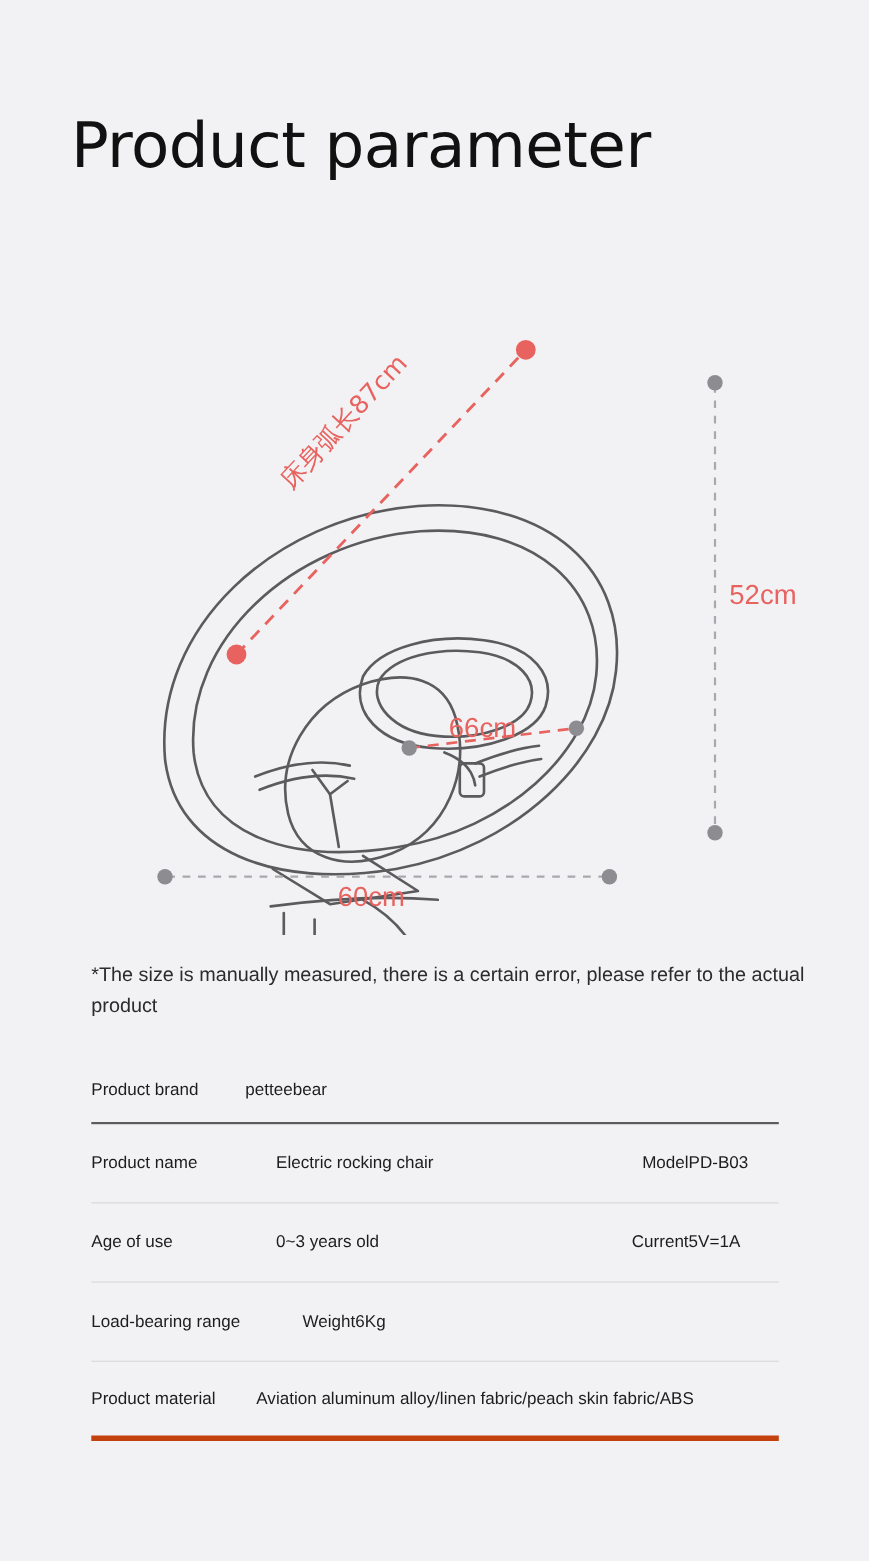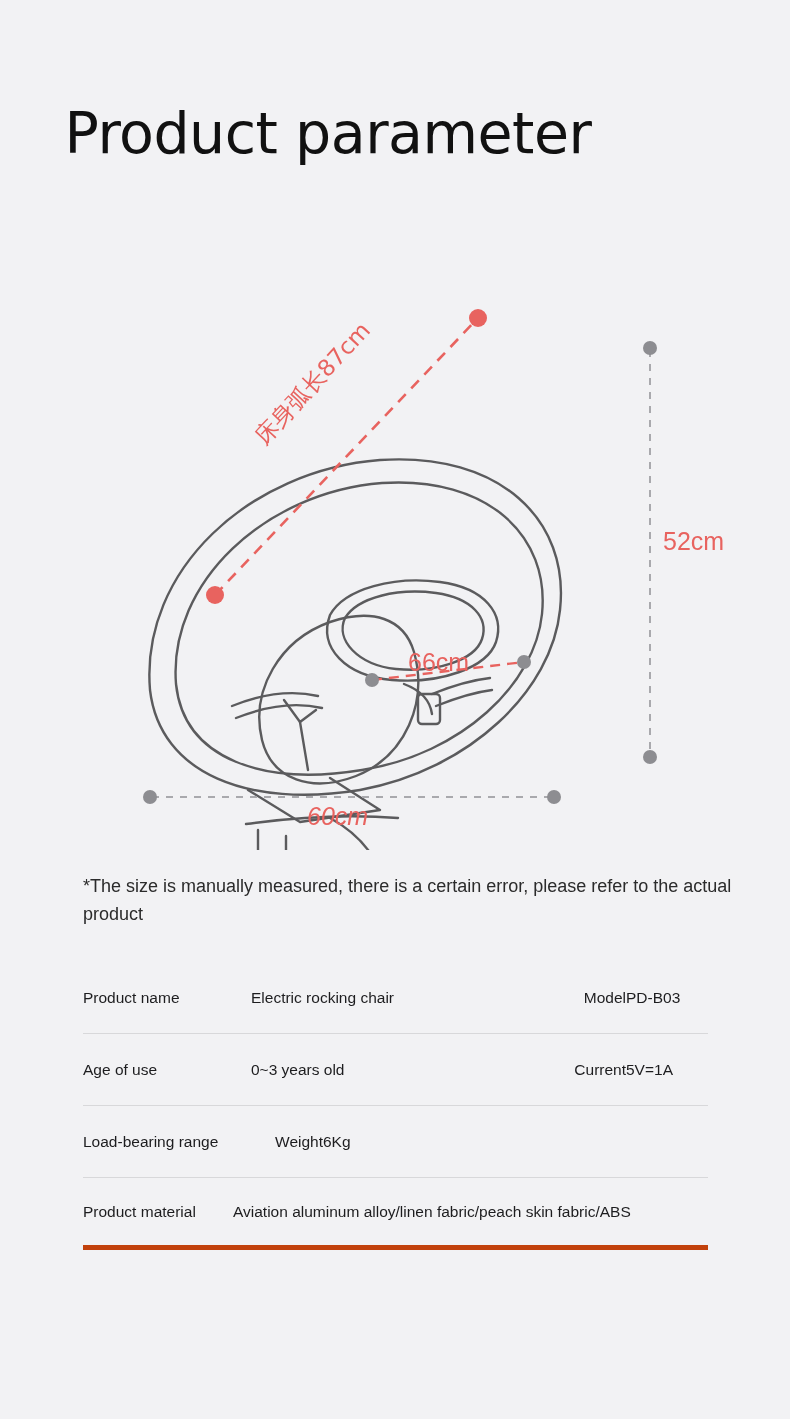--- a/index.html
+++ b/index.html
@@ -49,7 +49,7 @@
   }
   .dim-52 { top: 527px; left: 663px; }
   .dim-66 { top: 648px; left: 408px; }
-  .dim-60 { top: 802px; left: 307px; font-style: italic; }
+  .dim-60 { top: 802px; left: 307px; }
 
   .arc-label {
     position: absolute;

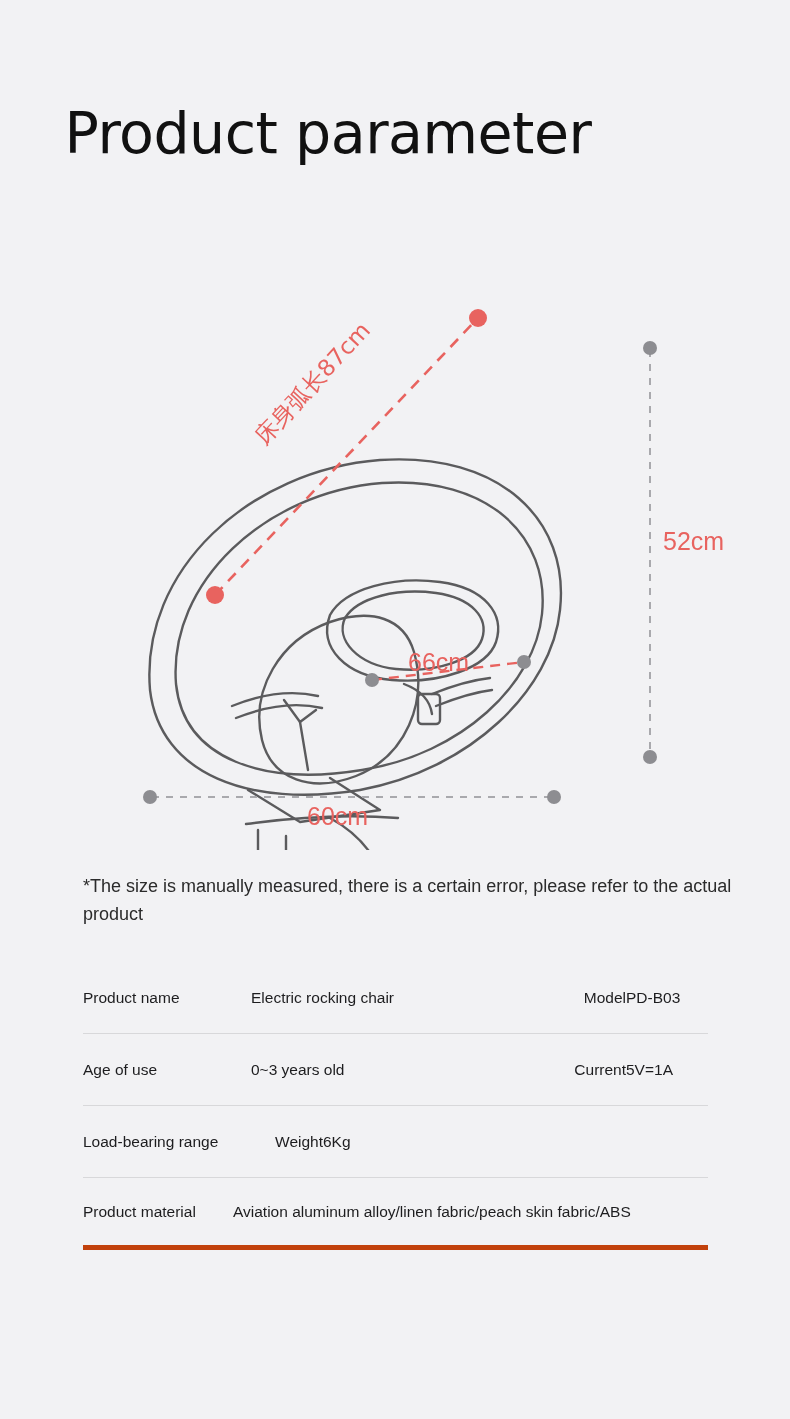--- a/index.html
+++ b/index.html
@@ -198,6 +198,10 @@
 
 <div class="spec-table">
 
+  <div class="spec-row brand-row">
+    <div class="cell-k1">Product brand</div>
+    <div class="cell-wide">petteebear</div>
+  </div>
 
   <div class="spec-row">
     <div class="cell-k1">Product name</div>

